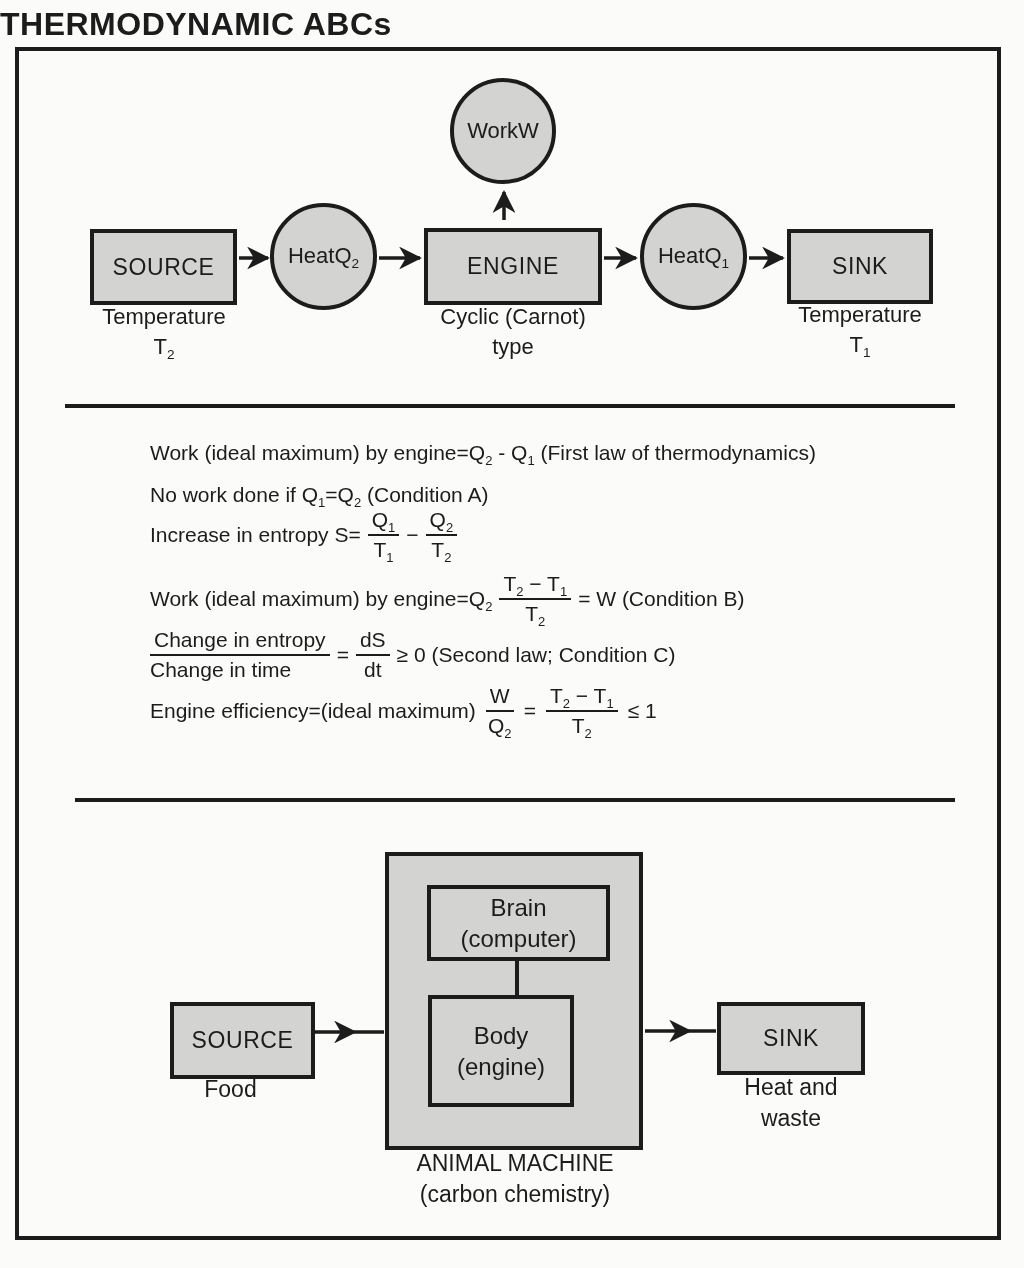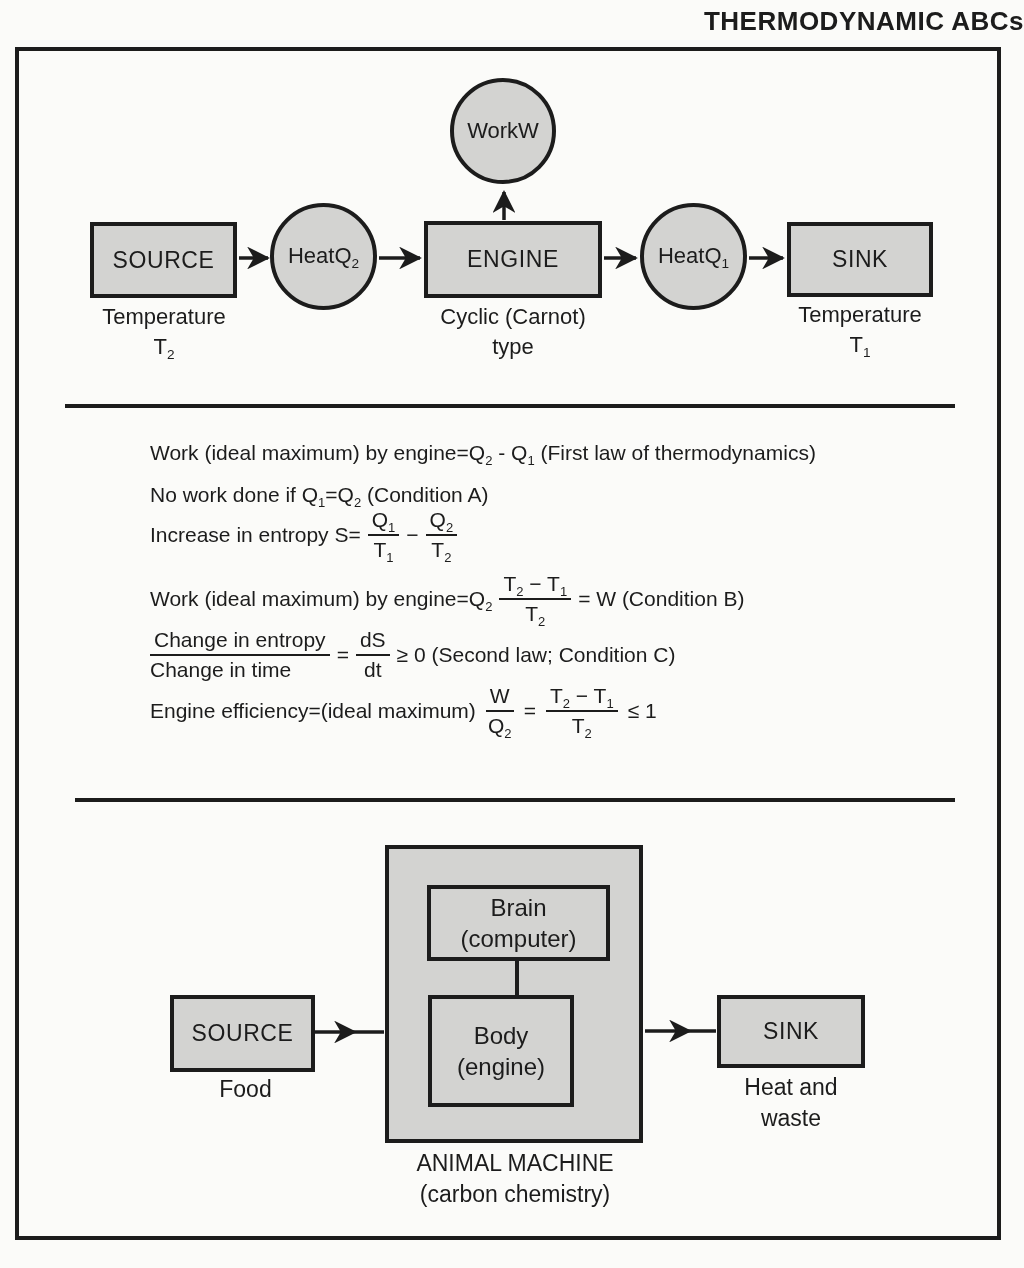--- a/index.html
+++ b/index.html
@@ -12,7 +12,7 @@
   }
   .title {
     position: absolute; top: 6px; left: 0; width: 100%;
-    text-align: right; font-size: 26px; font-weight: bold; letter-spacing: .5px;
+    text-align: left; font-size: 32px; font-weight: bold; letter-spacing: .5px;
   }
   .frame {
     position: absolute; left: 15px; top: 47px; width: 986px; height: 1193px;

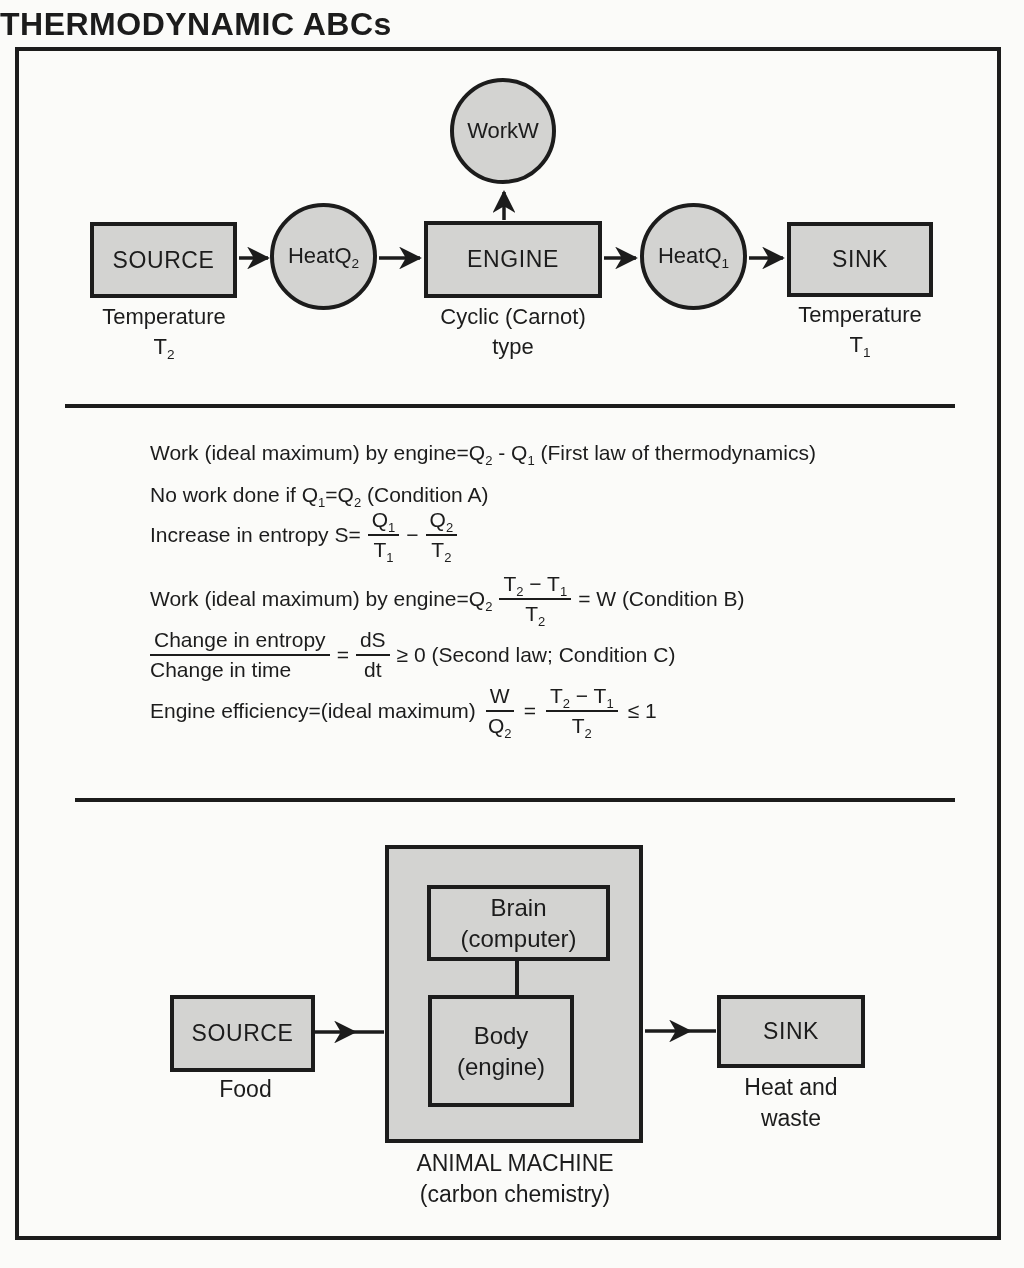--- a/index.html
+++ b/index.html
@@ -22,7 +22,7 @@
     position: absolute; background: var(--fill, #d3d3d1);
     border: 4px solid var(--ink, #1c1c1c);
     display: flex; align-items: center; justify-content: center;
-    font-size: 23px; letter-spacing: .6px;
+    font-size: 23px; letter-spacing: .6px; margin-top: 7px;
   }
   .gcircle {
     position: absolute; background: var(--fill, #d3d3d1);

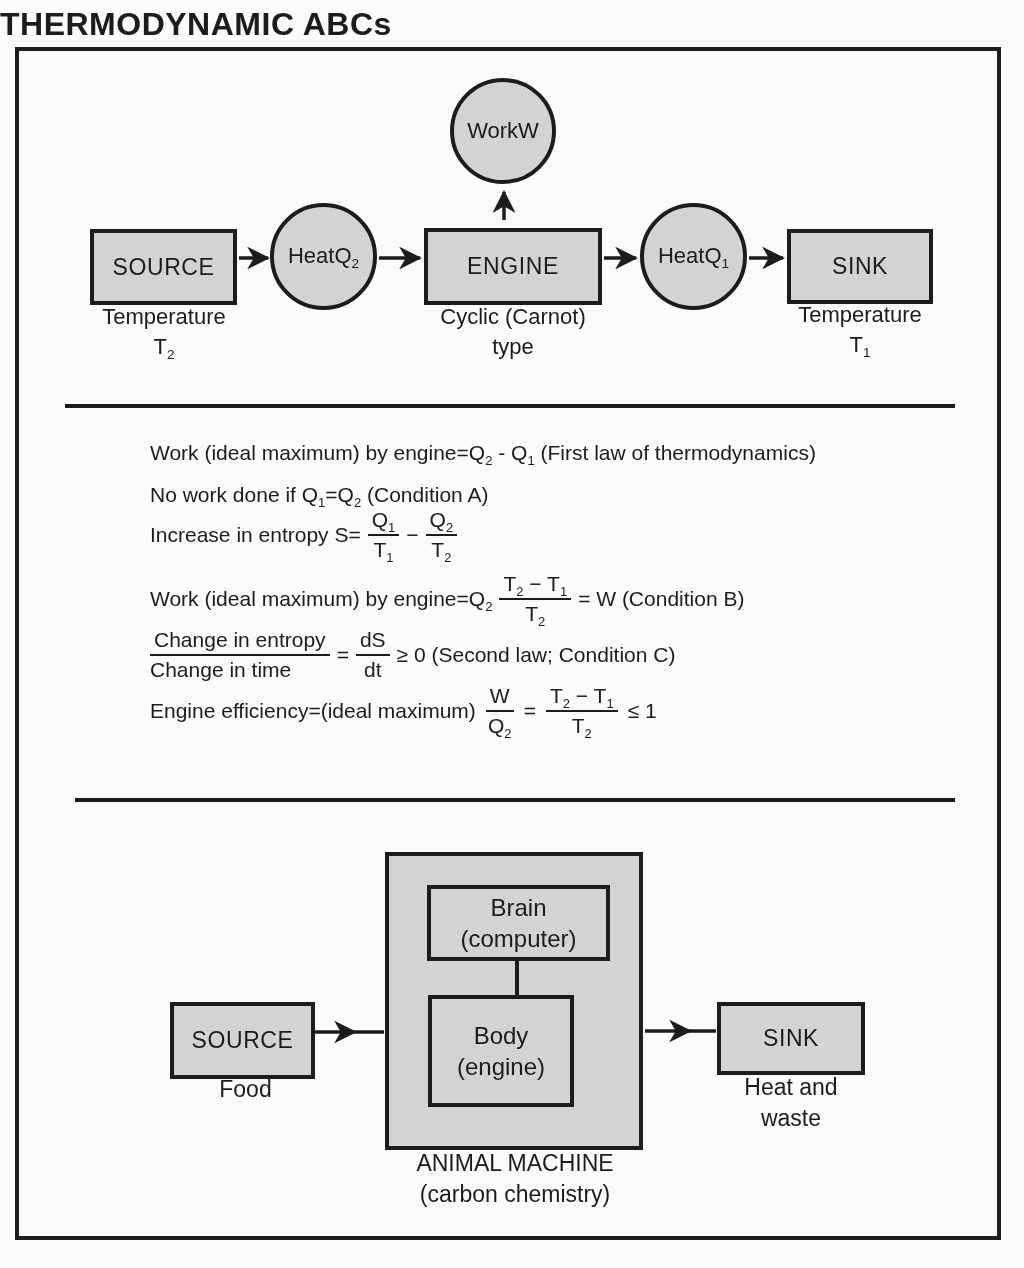--- a/index.html
+++ b/index.html
@@ -175,7 +175,7 @@
 <div class="gbox" style="left:170px;top:995px;width:145px;height:77px">
   <span>SOURCE</span>
 </div>
-<div class="caption big" style="left:173px;top:1074px;width:145px">
+<div class="caption big" style="left:158px;top:1074px;width:145px">
   <div>Food</div>
 </div>
 

